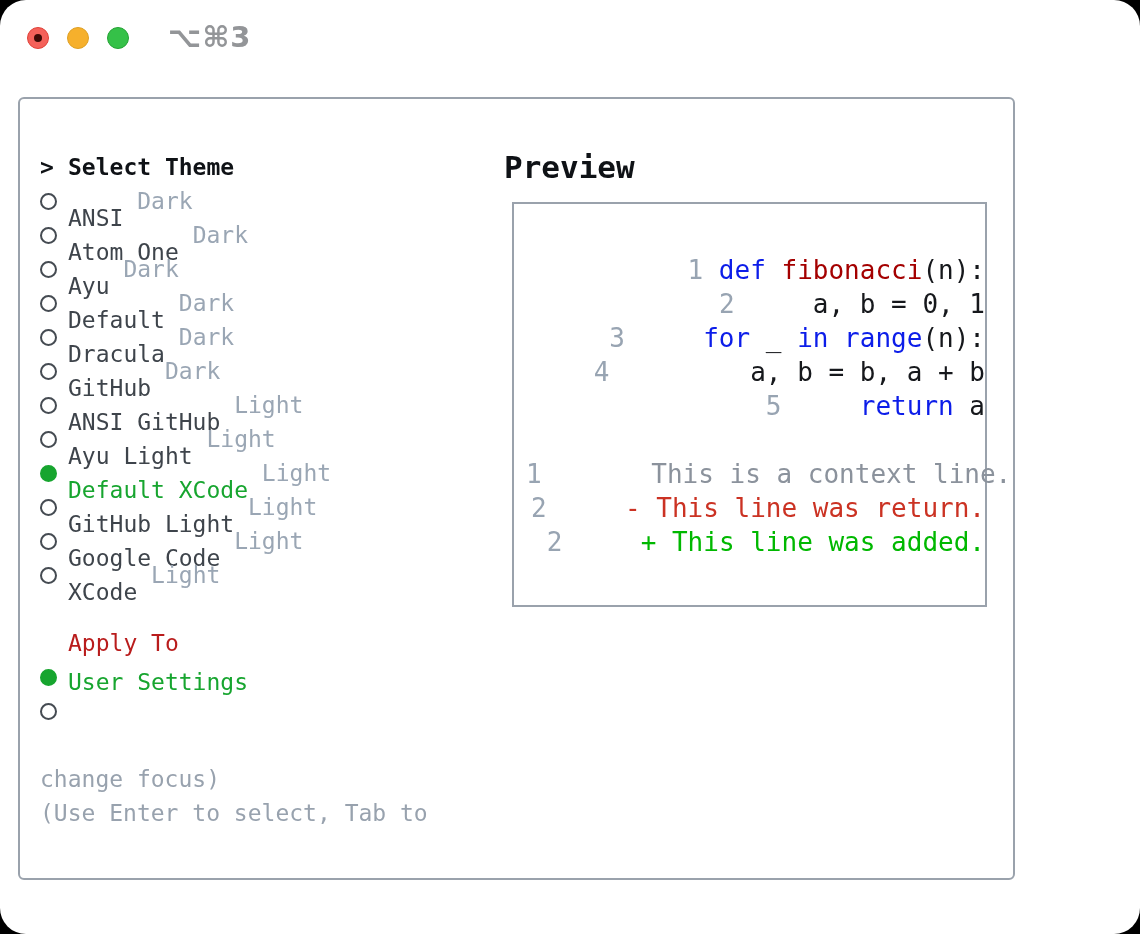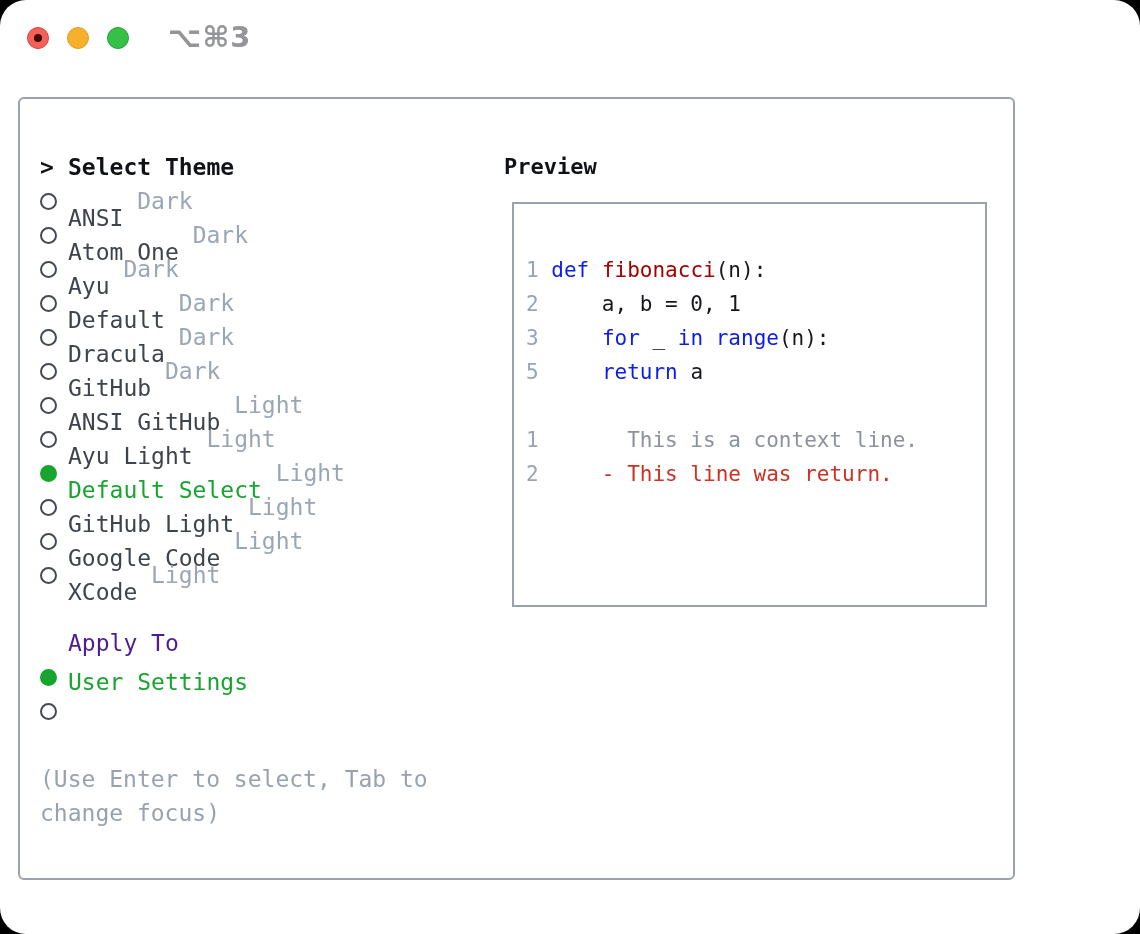--- a/index.html
+++ b/index.html
@@ -54,7 +54,7 @@
   
   .preview-title{
     position:absolute;left:484px;top:51px;height:34px;line-height:34px;
-    font-size:22px;font-weight:700;color:var(--header);
+    font-size:31px;font-weight:700;color:var(--header);
   }
   .preview-box{
     position:absolute;left:492px;top:103px;width:475px;height:405px;

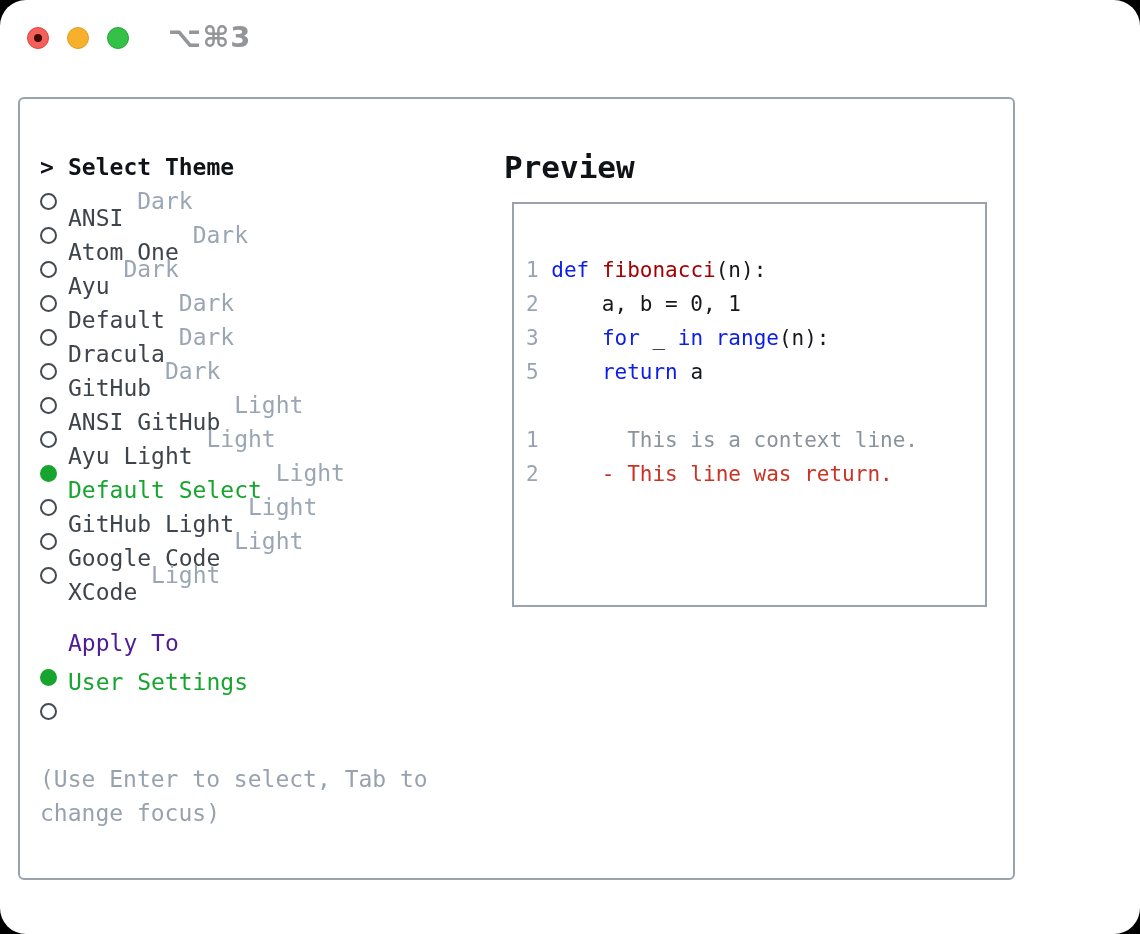--- a/index.html
+++ b/index.html
@@ -60,7 +60,7 @@
     position:absolute;left:492px;top:103px;width:475px;height:405px;
     border:2px solid var(--border-gray);box-sizing:border-box;background:#fff;
   }
-  .code{padding:49px 0 0 12px;font-size:21px;line-height:34px;}
+  .code{padding:49px 0 0 12px;font-size:26px;line-height:34px;text-align:right;}
   .cline{height:34px;white-space:pre;}
   .num{color:var(--num);}
   .kw{color:var(--kw);}

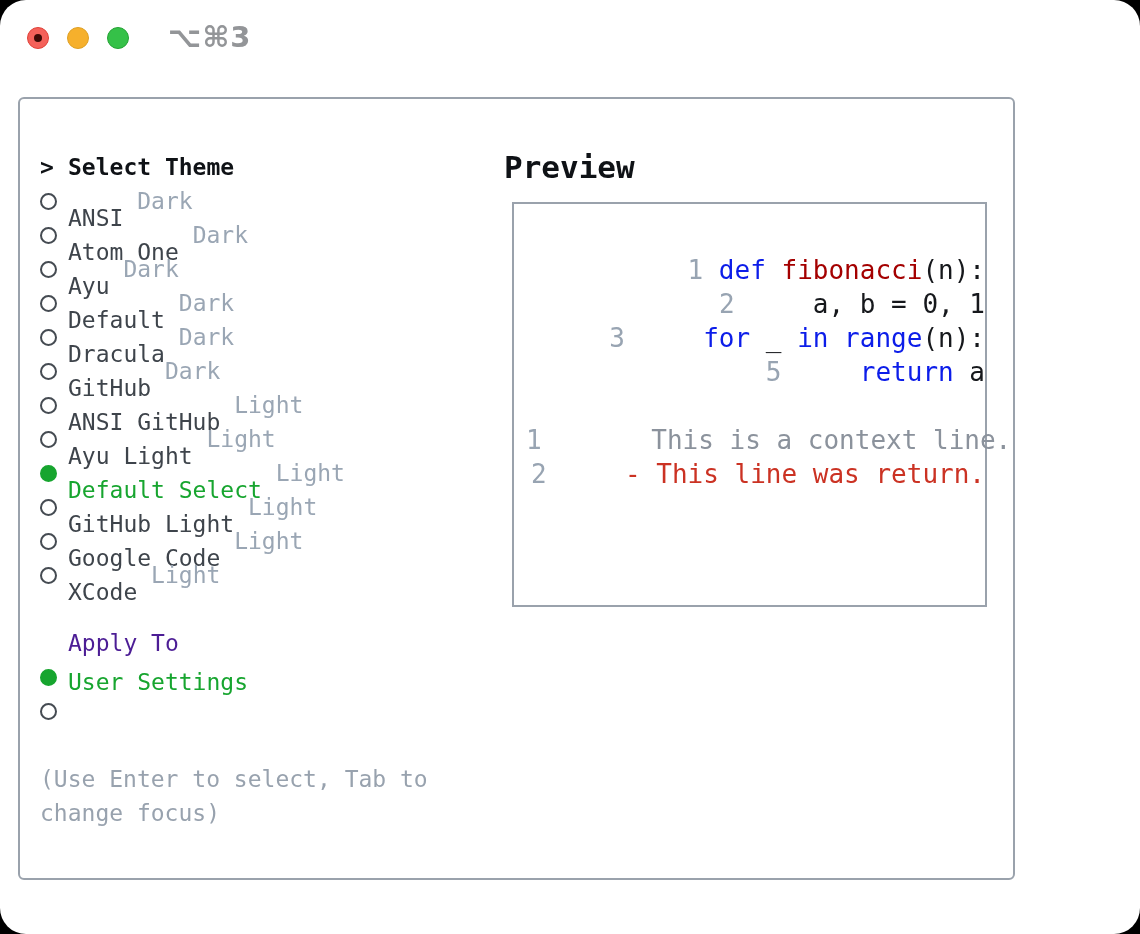--- a/index.html
+++ b/index.html
@@ -134,6 +134,7 @@
           <div class="cline"><span class="num">1</span><span class="pl"> </span><span class="kw">def</span><span class="pl"> </span><span class="fn">fibonacci</span><span class="pl">(n):</span></div>
           <div class="cline"><span class="num">2</span><span class="pl">     a, b = 0, 1</span></div>
           <div class="cline"><span class="num">3</span><span class="pl">     </span><span class="kw">for</span><span class="pl"> _ </span><span class="kw">in</span><span class="pl"> </span><span class="kw">range</span><span class="pl">(n):</span></div>
+          <div class="cline"><span class="num">4</span><span class="pl">         a, b = b, a + b</span></div>
           <div class="cline"><span class="num">5</span><span class="pl">     </span><span class="kw">return</span><span class="pl"> a</span></div>
           <div class="cline"></div>
           <div class="cline"><span class="num">1</span><span class="ctx">       This is a context line.</span></div>

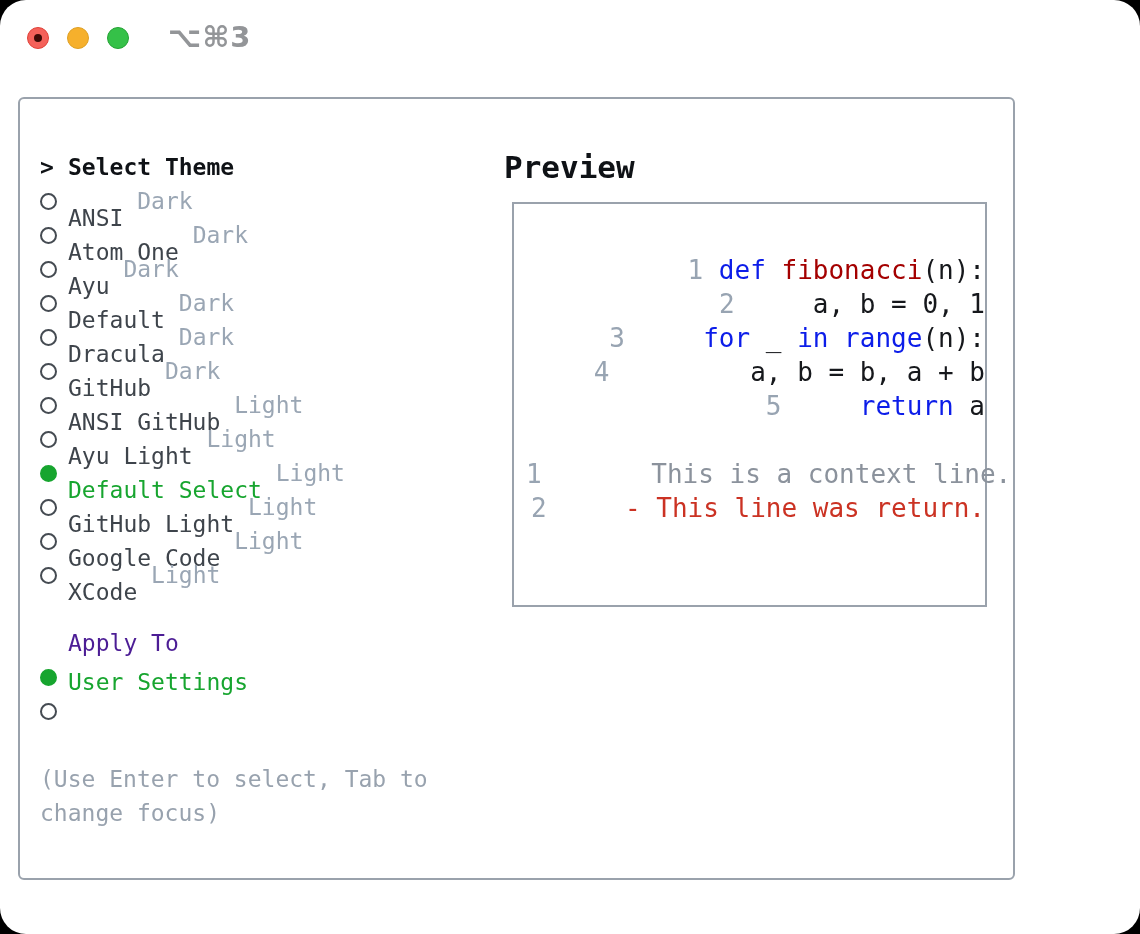--- a/index.html
+++ b/index.html
@@ -100,7 +100,7 @@
           <div class="row"><span class="marker"><span class="radio"></span></span><span class="tname">GitHub</span><span class="suffix">&nbsp;Dark</span></div>
           <div class="row"><span class="marker"><span class="radio"></span></span><span class="tname">ANSI GitHub</span><span class="suffix">&nbsp;Light</span></div>
           <div class="row"><span class="marker"><span class="radio"></span></span><span class="tname">Ayu Light</span><span class="suffix">&nbsp;Light</span></div>
-          <div class="row"><span class="marker"><span class="radio selected"></span></span><span class="tname sel">Default Select</span><span class="suffix">&nbsp;Light</span></div>
+          <div class="row"><span class="marker"><span class="radio selected"></span></span><span class="tname sel">Default XCode</span><span class="suffix">&nbsp;Light</span></div>
           <div class="row"><span class="marker"><span class="radio"></span></span><span class="tname">GitHub Light</span><span class="suffix">&nbsp;Light</span></div>
           <div class="row"><span class="marker"><span class="radio"></span></span><span class="tname">Google Code</span><span class="suffix">&nbsp;Light</span></div>
           <div class="row"><span class="marker"><span class="radio"></span></span><span class="tname">XCode</span><span class="suffix">&nbsp;Light</span></div>

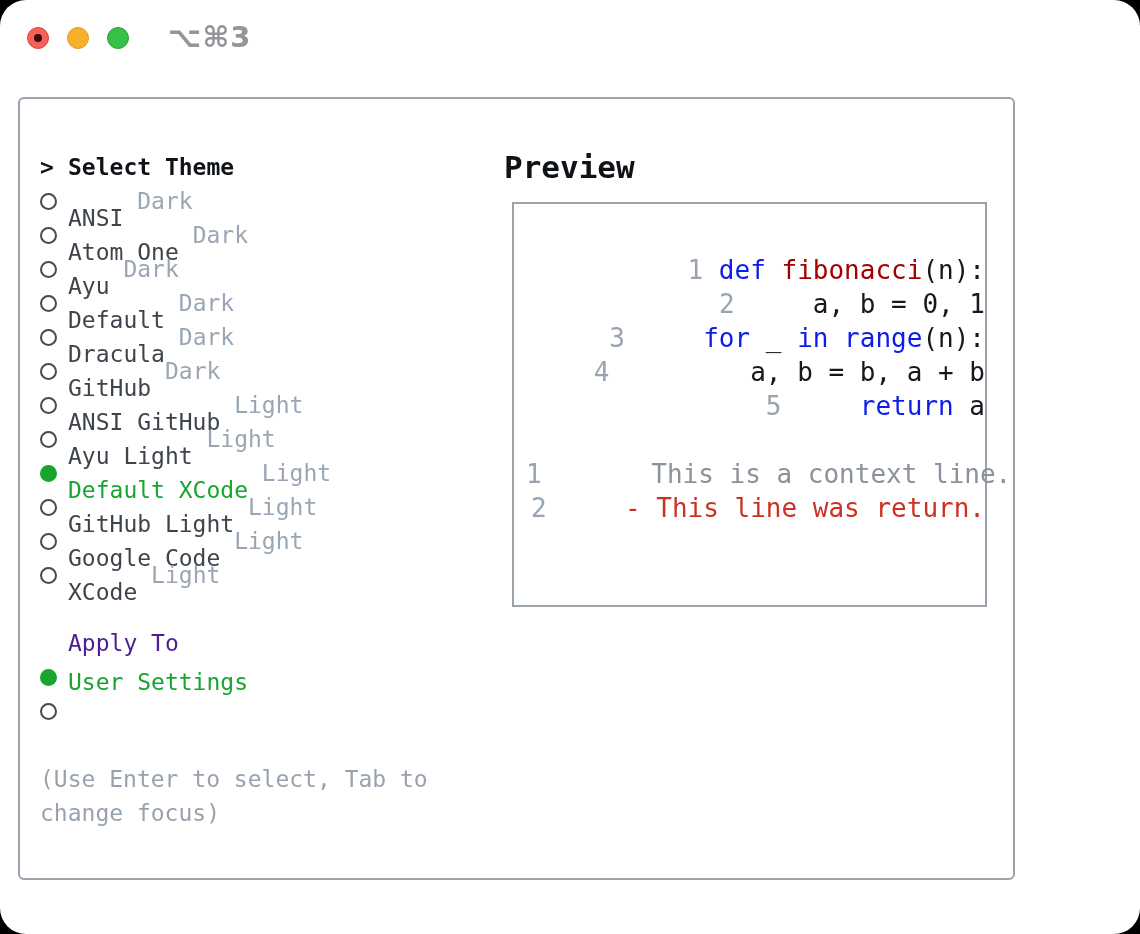--- a/index.html
+++ b/index.html
@@ -139,6 +139,7 @@
           <div class="cline"></div>
           <div class="cline"><span class="num">1</span><span class="ctx">       This is a context line.</span></div>
           <div class="cline"><span class="num">2</span><span class="del">     - This line was return.</span></div>
+          <div class="cline"><span class="num">2</span><span class="add">     + This line was added.</span></div>
         </div>
     </div>
 

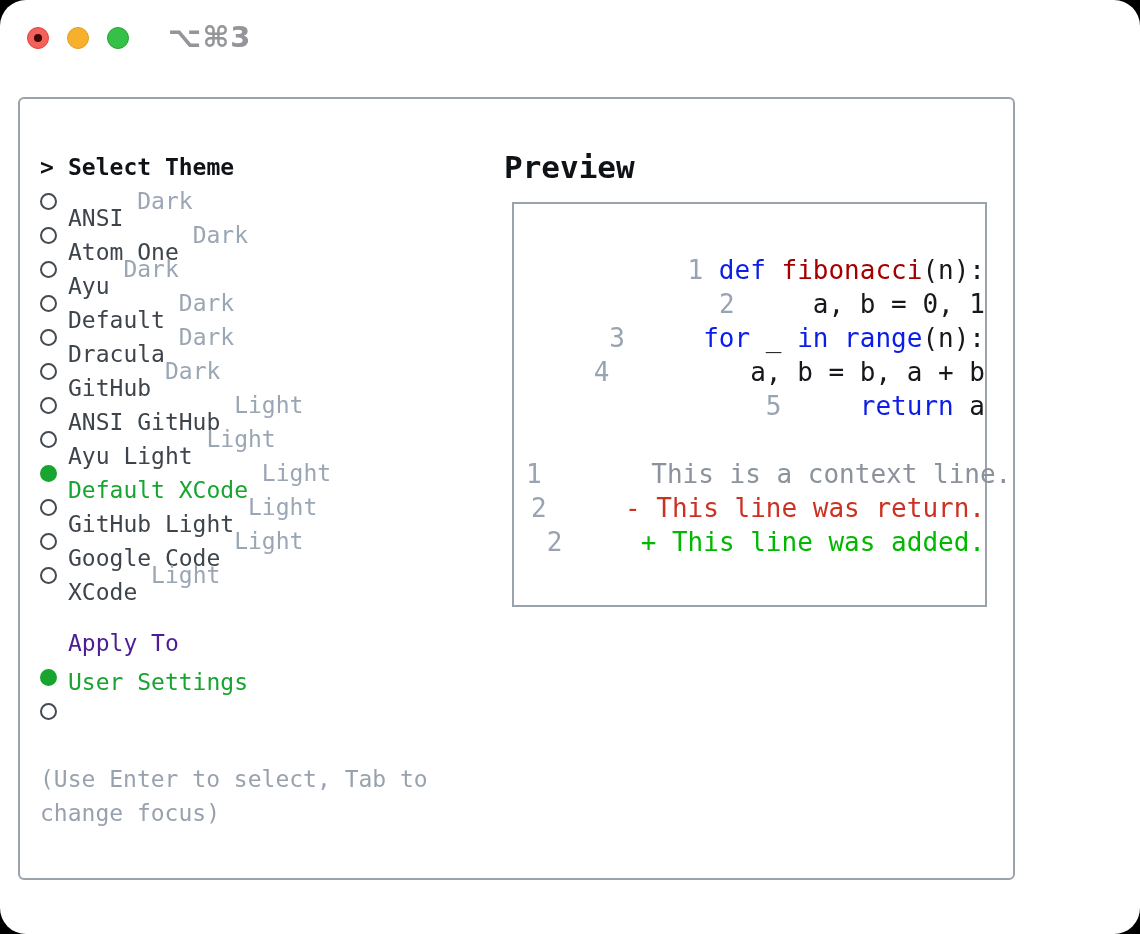--- a/index.html
+++ b/index.html
@@ -47,7 +47,7 @@
   .tname{color:var(--name);margin-top:34px;}
   .tname.sel{color:var(--sel-green);}
   .suffix{color:var(--suffix);}
-  .apply-title{color:#4c1d95;}
+  .apply-title{color:#b91c1c;}
   .opt-label{color:#4b5158;}
   .opt-label.sel{color:var(--sel-green);margin-top:9px;}
   .hint .row{color:var(--hint);}

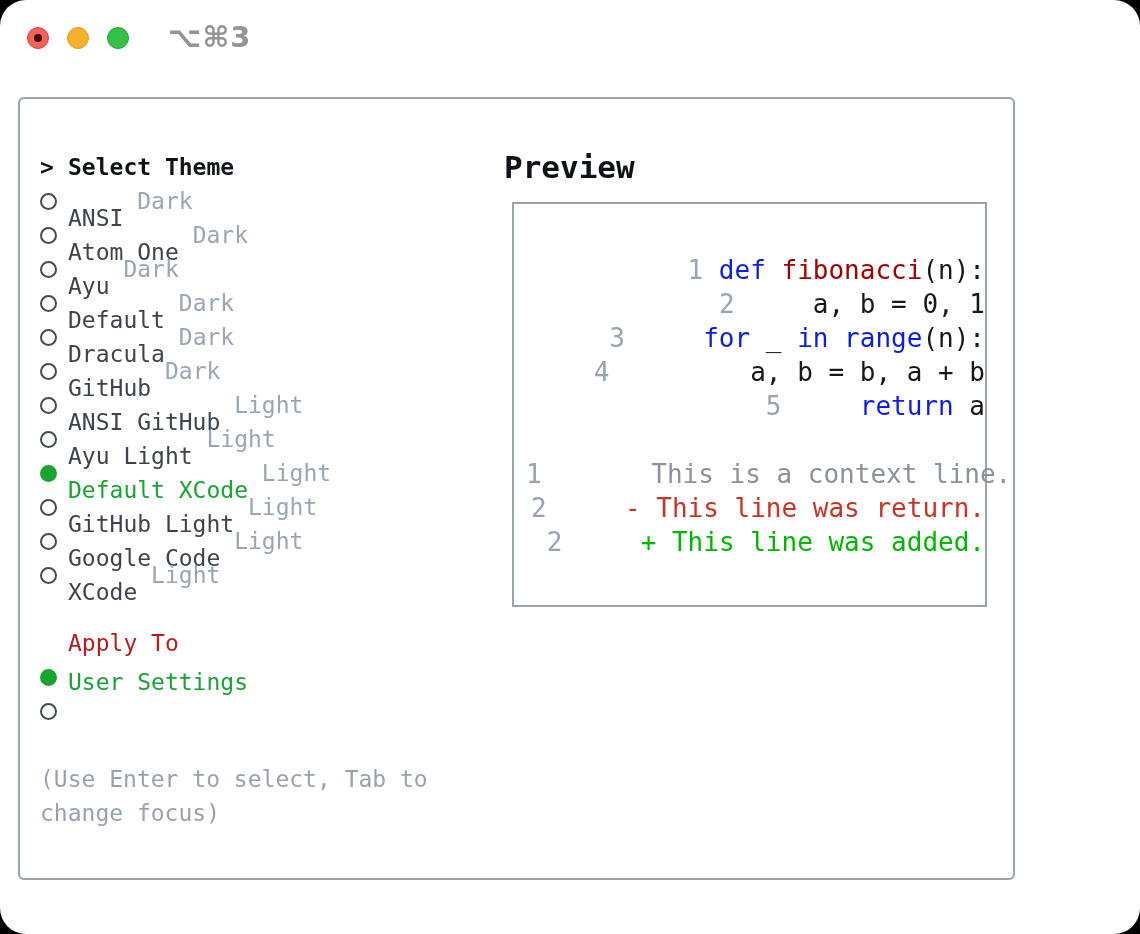--- a/index.html
+++ b/index.html
@@ -121,8 +121,8 @@
       <div class="row"></div>
 
       <div class="hint">
+        <div class="row">change focus)</div>
         <div class="row">(Use Enter to select, Tab to</div>
-        <div class="row">change focus)</div>
       </div>
 
     </div>

